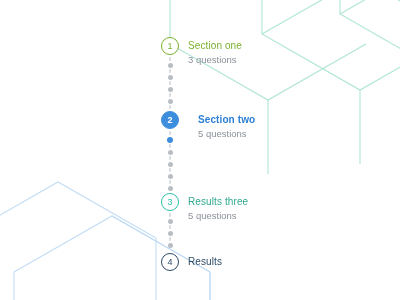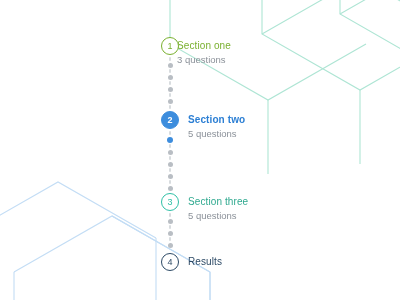--- a/index.html
+++ b/index.html
@@ -168,7 +168,7 @@
     <div class="marker outline" style="color: rgb(122, 176, 47); left: 161px; top: 37px;">
       <span class="num">1</span>
     </div>
-    <div class="step-text" style="left: 177px; top: 39px;">
+    <div class="step-text" style="left: 188px; top: 39px;">
       <div class="step-title" style="color: rgb(122, 176, 47);">Section one</div>
       <div class="step-sub">3 questions</div>
     </div>

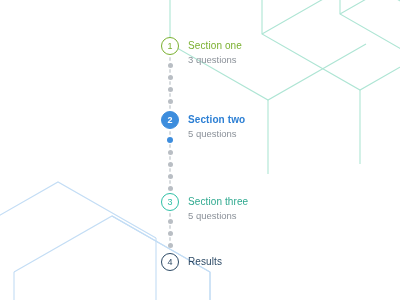--- a/index.html
+++ b/index.html
@@ -178,7 +178,7 @@
     <div class="marker filled" style="color: rgb(61, 141, 221); left: 161px; top: 111px;">
       <span class="num">2</span>
     </div>
-    <div class="step-text" style="left: 188px; top: 113px;">
+    <div class="step-text" style="left: 198px; top: 113px;">
       <div class="step-title active" style="color: rgb(44, 127, 212);">Section two</div>
       <div class="step-sub">5 questions</div>
     </div>

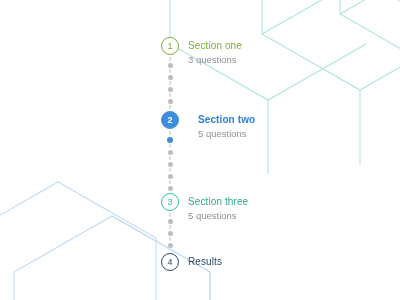--- a/index.html
+++ b/index.html
@@ -189,7 +189,7 @@
       <span class="num">3</span>
     </div>
     <div class="step-text" style="left: 188px; top: 195px;">
-      <div class="step-title" style="color: rgb(47, 169, 143);">Section three</div>
+      <div class="step-title" style="color: rgb(47, 169, 143);">Results three</div>
       <div class="step-sub">5 questions</div>
     </div>
   </div>

